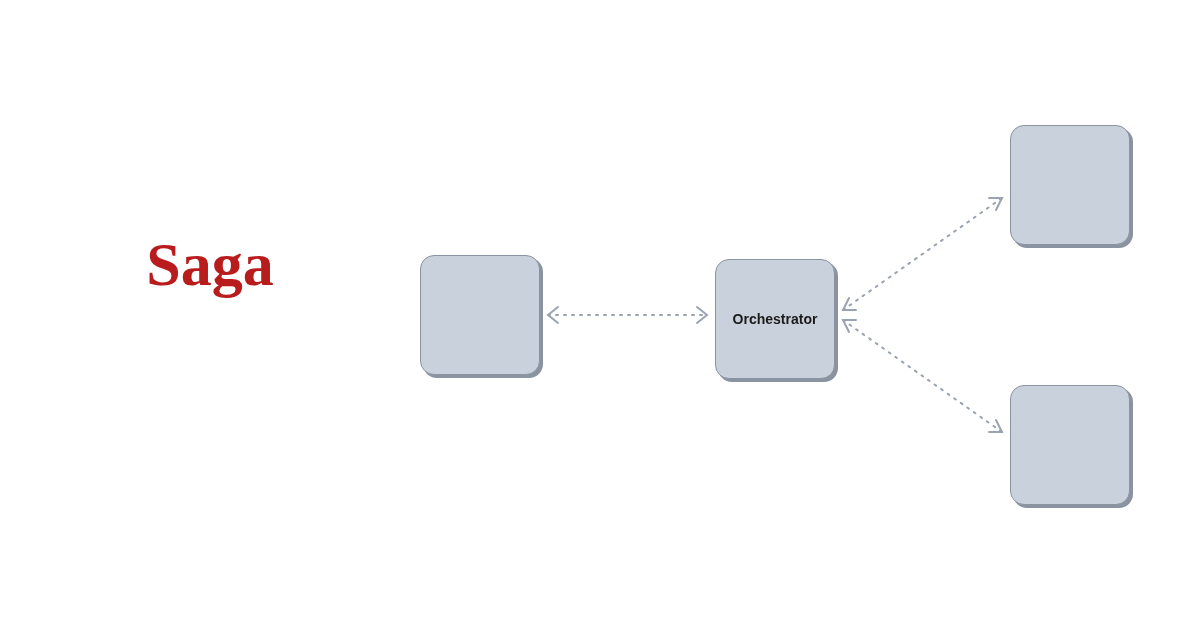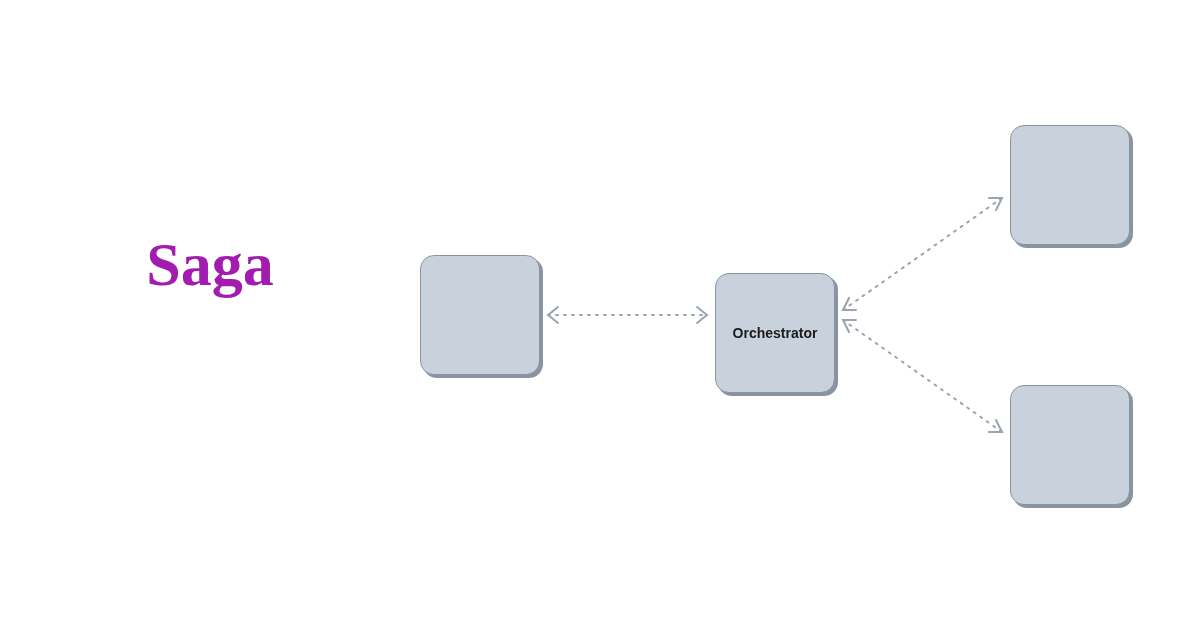--- a/index.html
+++ b/index.html
@@ -19,7 +19,7 @@
       font-family: Georgia, 'Times New Roman', serif;
       font-size: 62px;
       font-weight: 700;
-      color: #a21caf;
+      color: #b91c1c;
       line-height: 1.1;
       text-align: center;
     }

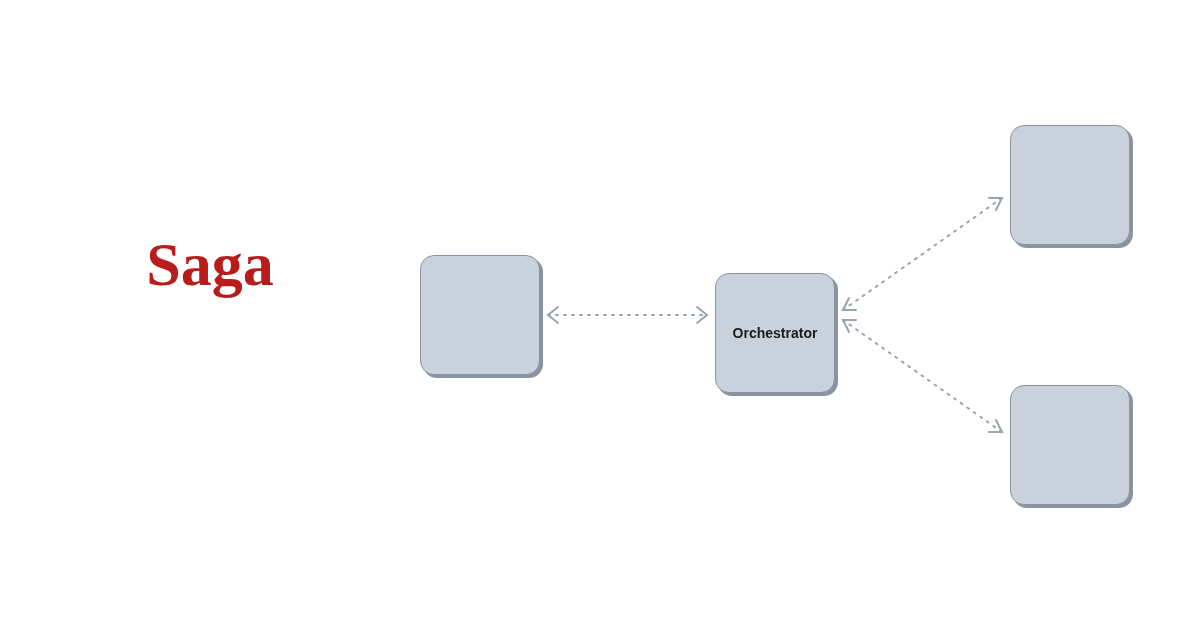--- a/index.html
+++ b/index.html
@@ -73,7 +73,7 @@
   <span class="node-label"></span>
 </div>
 
-<div class="node" style="left:715px; top:273px;">
+<div class="node" style="left:715px; top:259px;">
   <span class="node-label">Orchestrator</span>
 </div>
 

